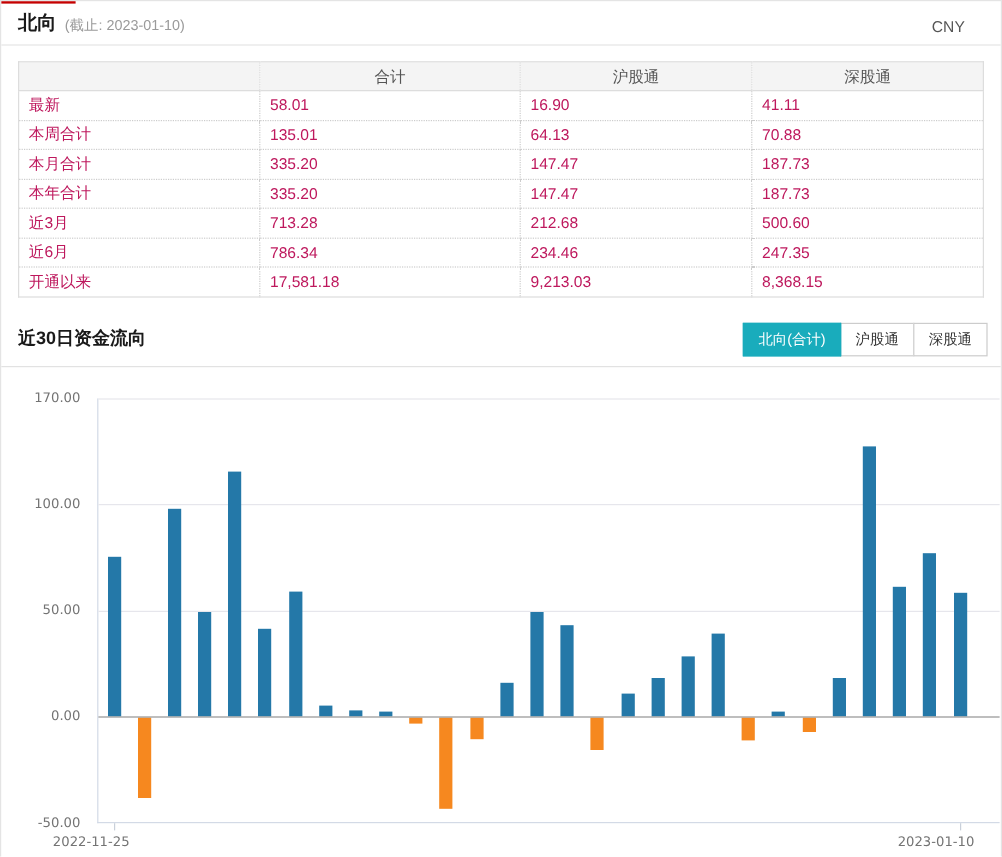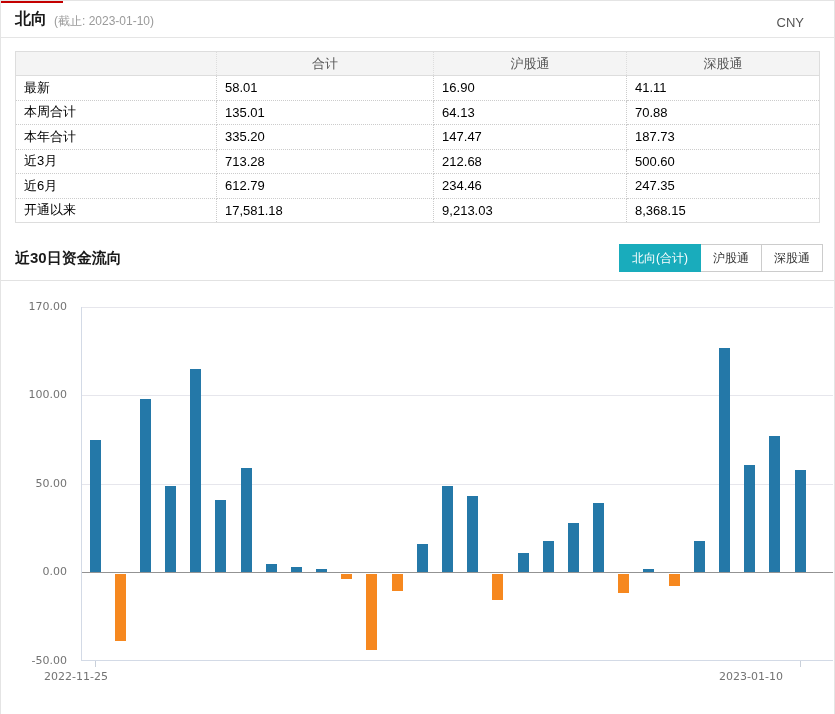--- a/index.html
+++ b/index.html
@@ -26,7 +26,7 @@
              height:24px; border:1px solid #ddd; border-style:solid dotted; }
   thead th:first-child { border-left-style:solid; background:#f4f4f4; }
   thead th:last-child { border-right-style:solid; }
-  tbody td { height:24.5px; border:1px dotted #ccc; color:#000000; padding:2px 10px 2px 8px; }
+  tbody td { height:24.5px; border:1px dotted #ccc; color:#be185d; padding:2px 10px 2px 8px; }
   tbody td.lbl { text-align:left; }
   tbody td.num { text-align:left; }
   table { border:1px solid #ddd; }

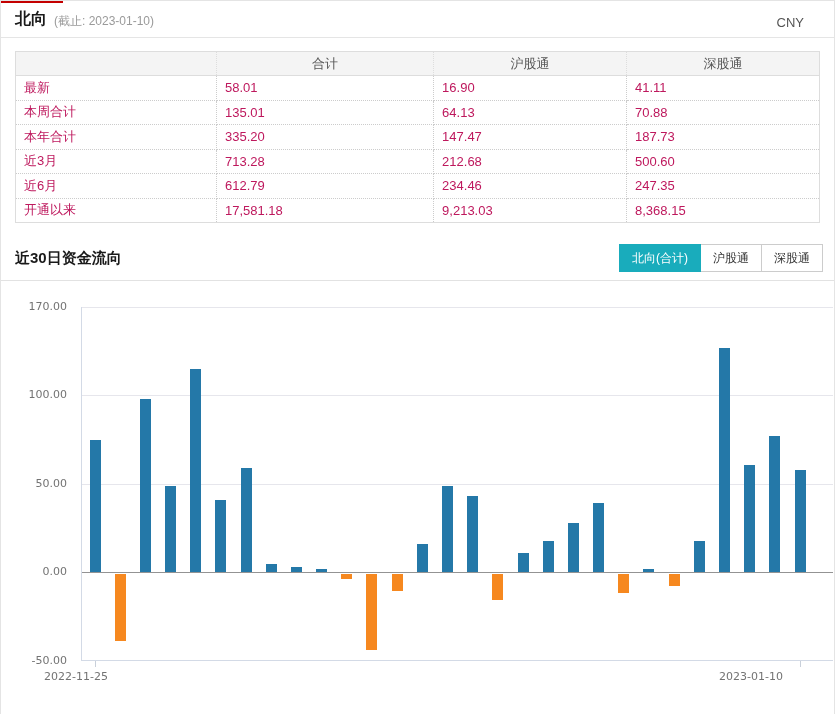--- a/index.html
+++ b/index.html
@@ -93,6 +93,12 @@
           <td class="num">70.88</td>
         </tr>
         <tr>
+          <td class="lbl">本月合计</td>
+          <td class="num">335.20</td>
+          <td class="num">147.47</td>
+          <td class="num">187.73</td>
+        </tr>
+        <tr>
           <td class="lbl">本年合计</td>
           <td class="num">335.20</td>
           <td class="num">147.47</td>

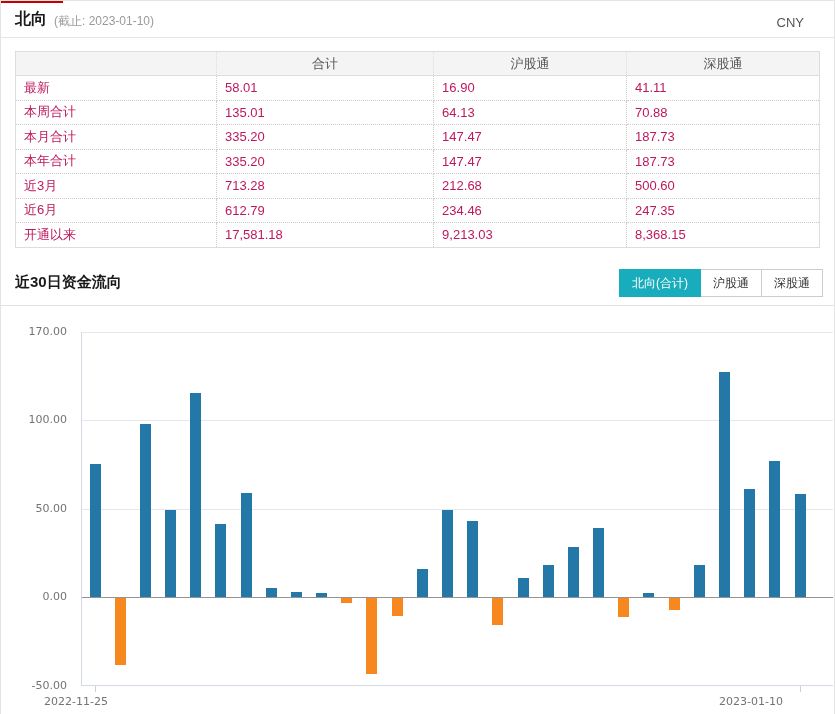--- a/index.html
+++ b/index.html
@@ -112,7 +112,7 @@
         </tr>
         <tr>
           <td class="lbl">近6月</td>
-          <td class="num">612.79</td>
+          <td class="num">786.34</td>
           <td class="num">234.46</td>
           <td class="num">247.35</td>
         </tr>

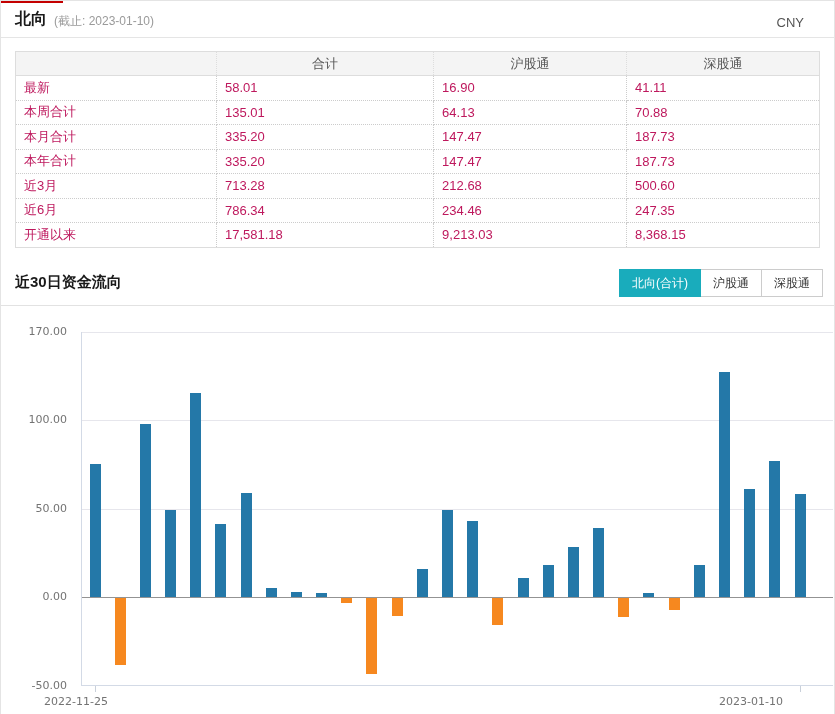--- a/index.html
+++ b/index.html
@@ -181,7 +181,7 @@
       </div>
 
     <span class="xlab" style="left:75px;">2022-11-25</span>
-    <span class="xlab" style="left:750px;">2023-01-10</span>
+    <span class="xlab" style="left:779px;">2023-01-10</span>
   </div>
 </div>
 

